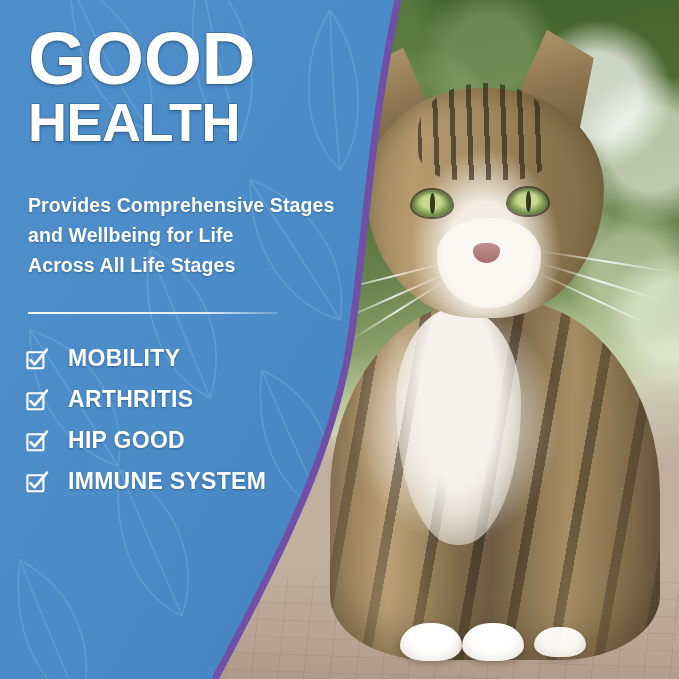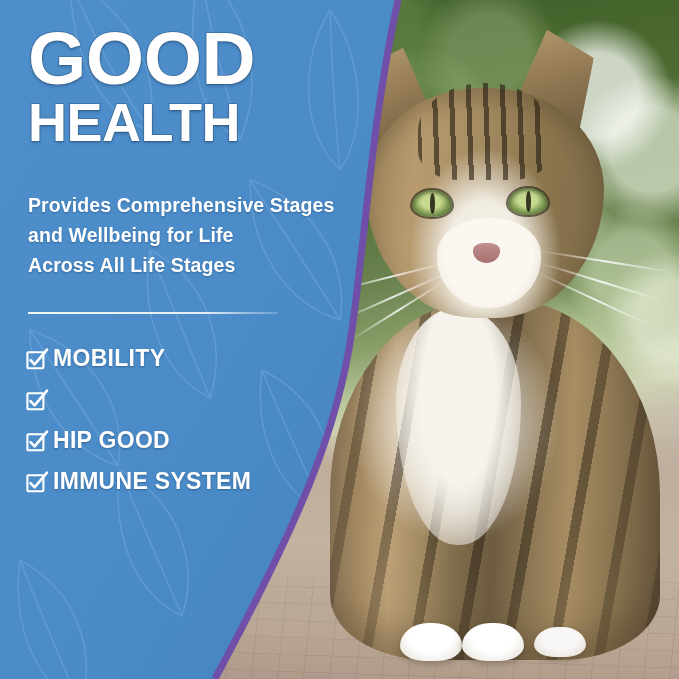--- a/index.html
+++ b/index.html
@@ -249,7 +249,7 @@
     display: flex;
     align-items: center;
     height: 41px;
-    gap: 5px;
+    gap: 20px;
   }
   .check-icon {
     position: relative;

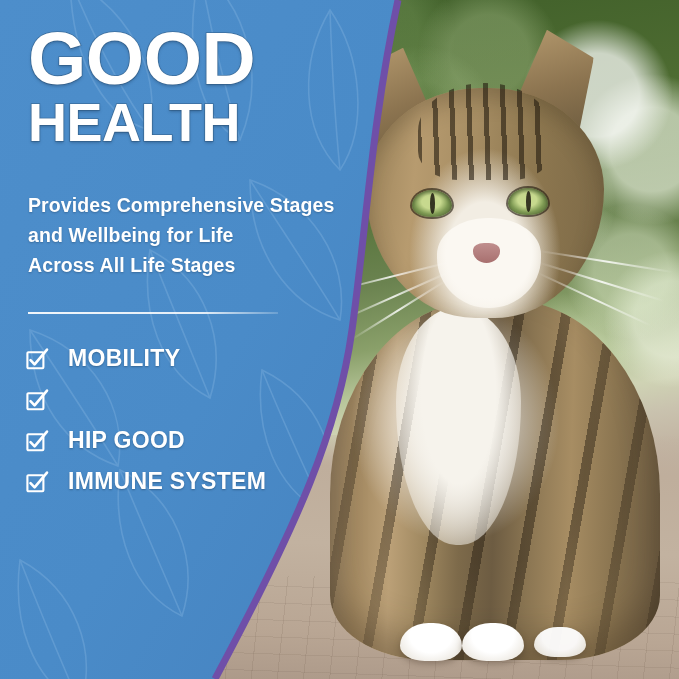--- a/index.html
+++ b/index.html
@@ -370,6 +370,7 @@
             <path d="M4.5 12.2 L8.6 16.4 L21 1.6" fill="none" stroke="#ffffff" stroke-width="2.6" stroke-linecap="round" stroke-linejoin="round"></path>
           </svg>
         </span>
+        <span class="benefit-label">ARTHRITIS</span>
       </li>
       <li class="benefit">
         <span class="check-icon">

